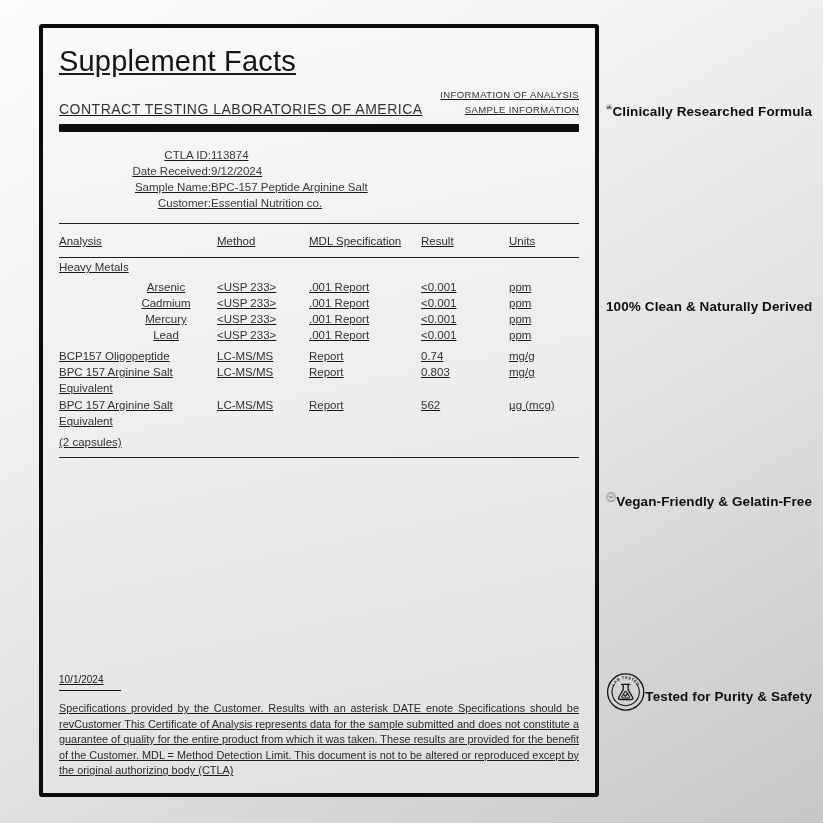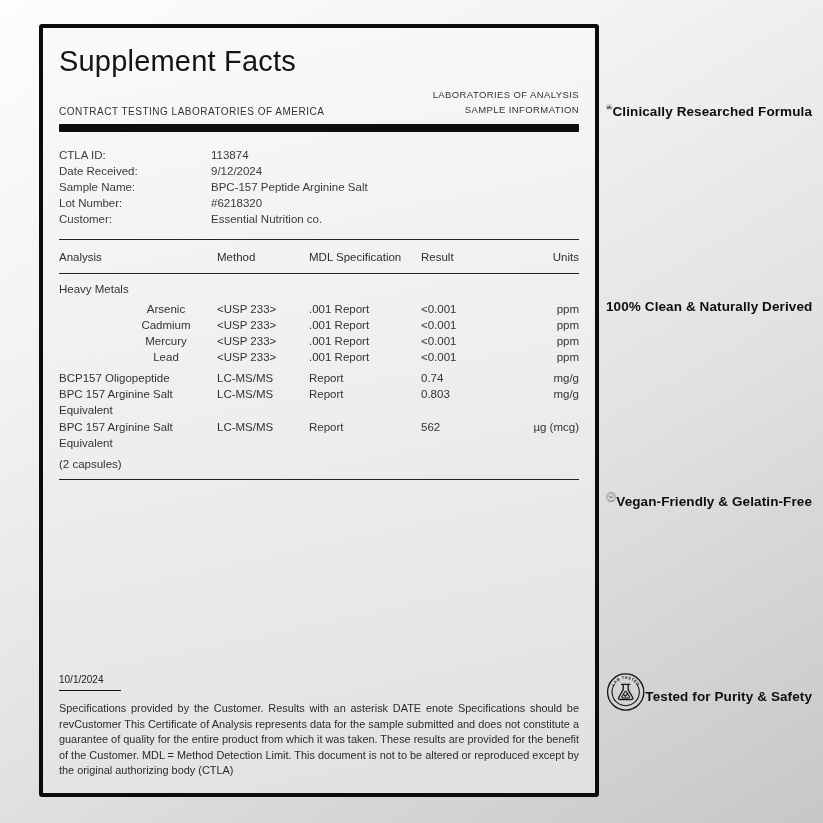--- a/index.html
+++ b/index.html
@@ -13,7 +13,7 @@
     position:absolute;left:39px;top:24px;width:560px;height:773px;box-sizing:border-box;
     border:4px solid #0c0c0c;border-radius:3px;
     background:linear-gradient(168deg,#fafafa 0%,#efefef 45%,#e0e0e0 100%);
-    padding:16px 16px 14px 16px;display:flex;flex-direction:column;
+    padding:16px 16px 14px 16px;display:flex;flex-direction:column;text-decoration:underline;
   }
   .title{font-size:29px;font-weight:400;color:#141414;letter-spacing:.2px;line-height:34px;}
   .header-row{display:flex;justify-content:space-between;align-items:flex-end;margin-top:10px;}

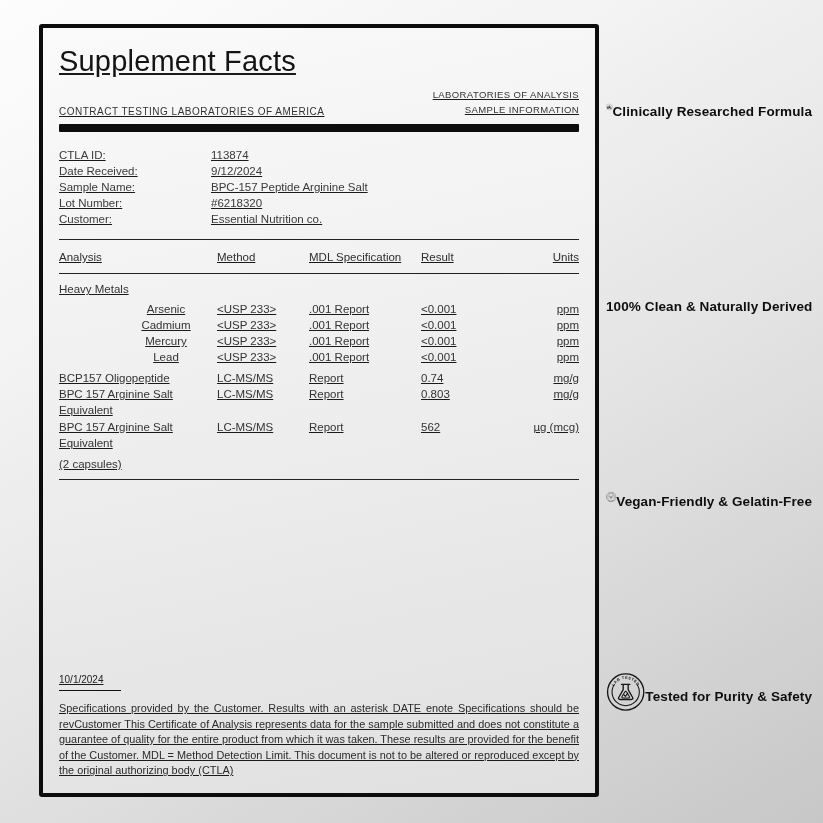--- a/index.html
+++ b/index.html
@@ -54,7 +54,7 @@
   <div class="header-row">
     <div class="lab-name">CONTRACT TESTING LABORATORIES OF AMERICA</div>
     <div class="doc-type">
-      <div>LABORATORIES OF ANALYSIS</div>
+      <div>INFORMATION OF ANALYSIS</div>
       <div>SAMPLE INFORMATION</div>
     </div>
   </div>

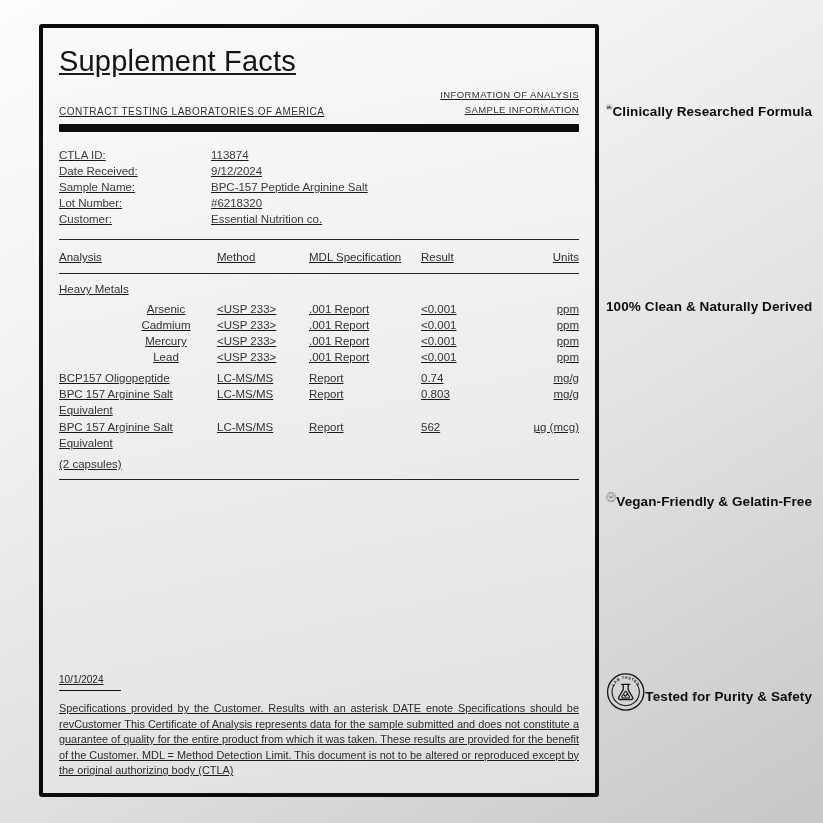--- a/index.html
+++ b/index.html
@@ -17,7 +17,7 @@
   }
   .title{font-size:29px;font-weight:400;color:#141414;letter-spacing:.2px;line-height:34px;}
   .header-row{display:flex;justify-content:space-between;align-items:flex-end;margin-top:10px;}
-  .lab-name{font-size:10px;letter-spacing:.5px;color:#333;}
+  .lab-name{font-size:14px;letter-spacing:.5px;color:#333;}
   .doc-type{text-align:right;font-size:9.5px;letter-spacing:.4px;color:#333;line-height:14.5px;}
   .thick-bar{height:8px;background:#0d0d0d;margin-top:7px;border-radius:1px;}
   .info{margin-top:15px;font-size:11.5px;color:#3a3a3a;}

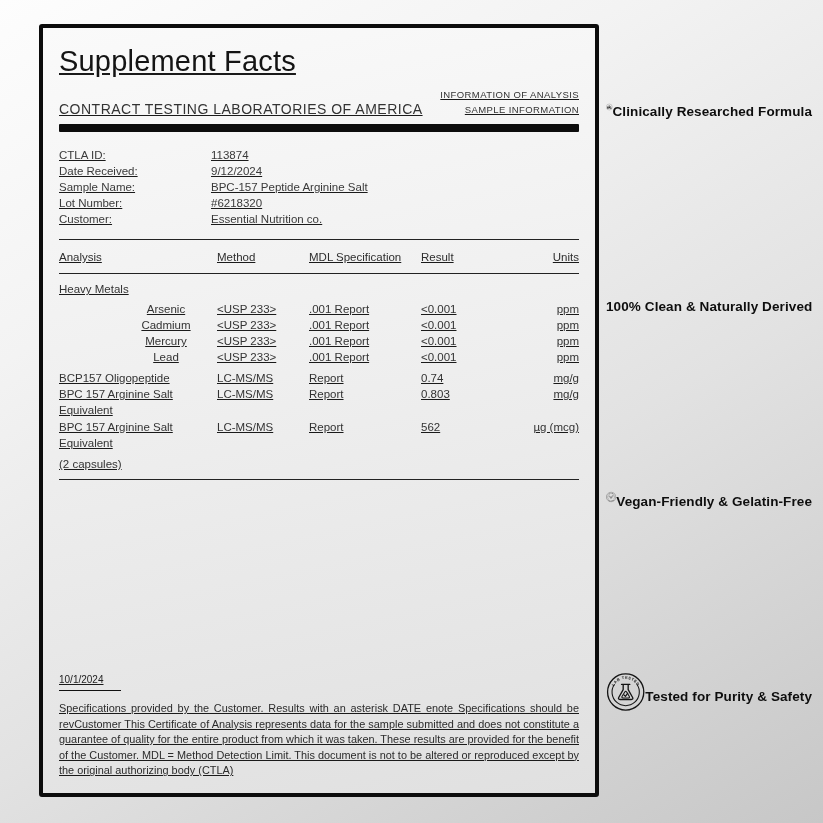--- a/index.html
+++ b/index.html
@@ -21,7 +21,7 @@
   .doc-type{text-align:right;font-size:9.5px;letter-spacing:.4px;color:#333;line-height:14.5px;}
   .thick-bar{height:8px;background:#0d0d0d;margin-top:7px;border-radius:1px;}
   .info{margin-top:15px;font-size:11.5px;color:#3a3a3a;}
-  .info-row{display:flex;line-height:16px;}
+  .info-row{display:flex;line-height:16px;text-align:right;}
   .info-label{width:152px;flex:none;}
   .thin-rule{border:none;border-top:1.6px solid #222;margin:12px 0 0 0;}
   .short-rule{width:62px;border:none;border-top:1.7px solid #111;margin:5px 0 10px 0;}

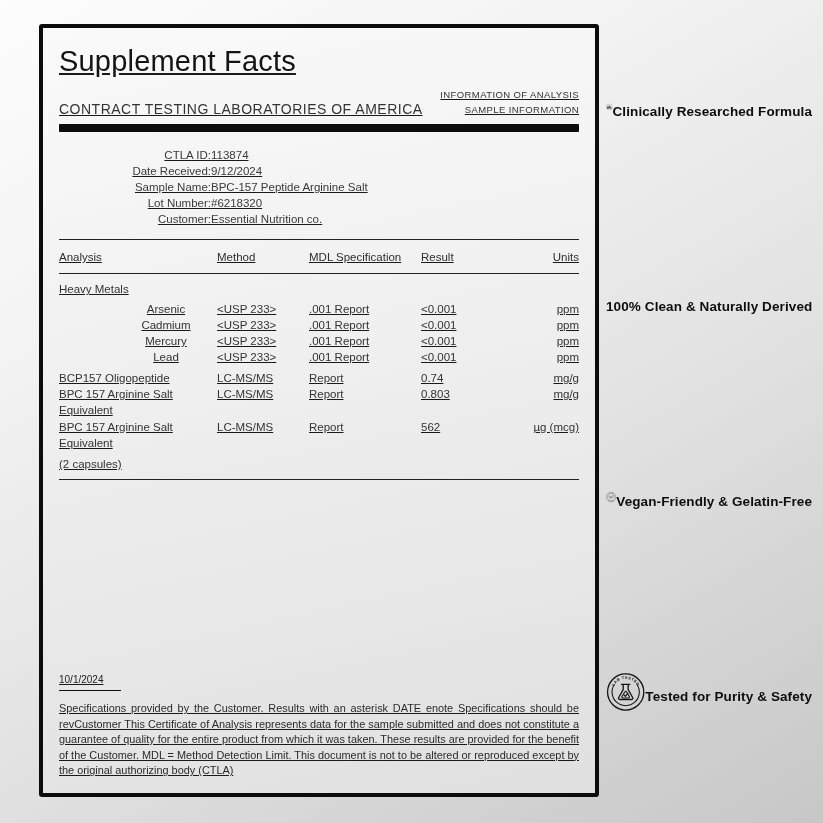--- a/index.html
+++ b/index.html
@@ -75,10 +75,6 @@
       <div class="info-value">BPC-157 Peptide Arginine Salt</div>
     </div>
     <div class="info-row">
-      <div class="info-label">Lot Number:</div>
-      <div class="info-value">#6218320</div>
-    </div>
-    <div class="info-row">
       <div class="info-label">Customer:</div>
       <div class="info-value">Essential Nutrition co.</div>
     </div>

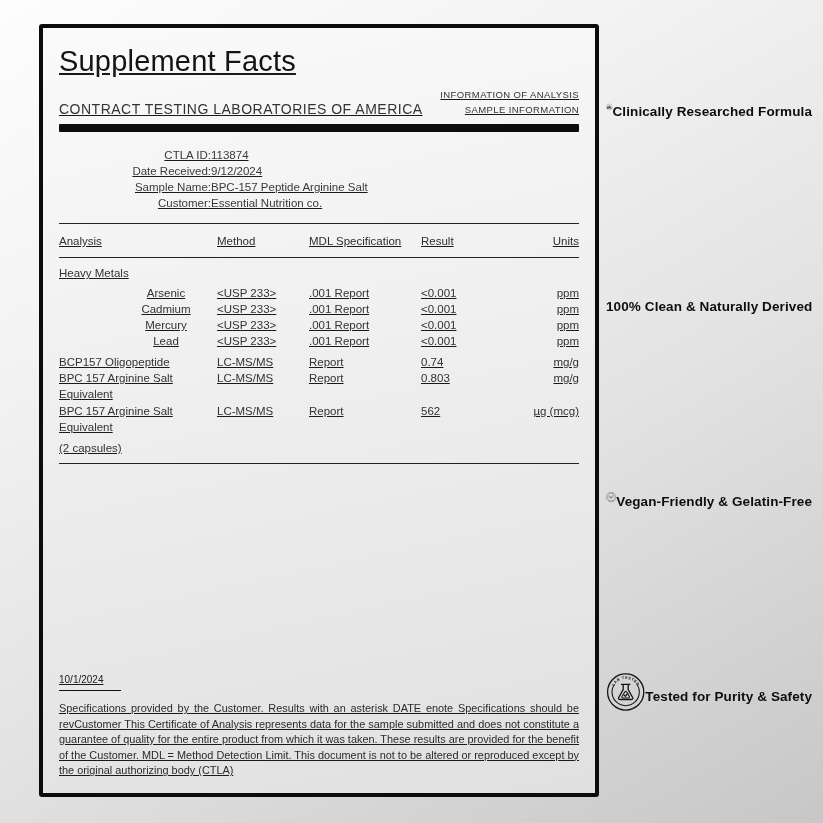--- a/index.html
+++ b/index.html
@@ -29,7 +29,7 @@
   .atable{font-size:11.5px;color:#333;}
   .trow{display:grid;grid-template-columns:1fr 92px 112px 88px 70px;align-items:baseline;line-height:16.3px;}
   .trow .c2,.trow .c3,.trow .c4{text-align:left;}
-  .trow .c5{text-align:right;}
+  .trow .c5{}
   .thead{padding:9px 0 8px 0;color:#2e2e2e;}
   .section-row{margin:7px 0 3px 0;}
   .indent .c1{padding-left:56px;text-align:center;}

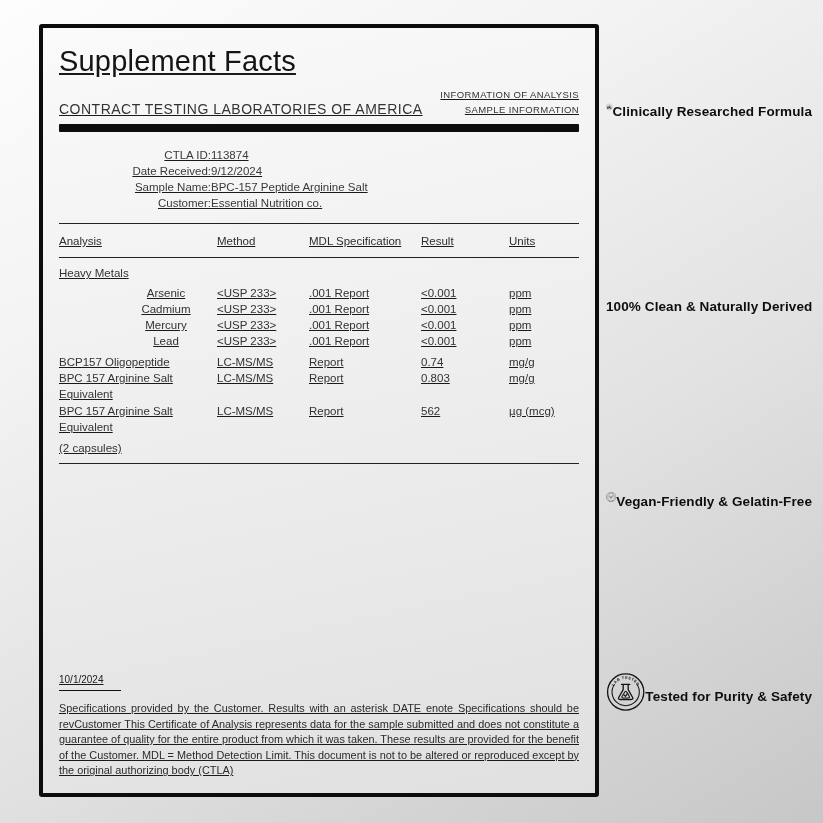--- a/index.html
+++ b/index.html
@@ -31,7 +31,7 @@
   .trow .c2,.trow .c3,.trow .c4{text-align:left;}
   .trow .c5{}
   .thead{padding:9px 0 8px 0;color:#2e2e2e;}
-  .section-row{margin:7px 0 3px 0;}
+  .section-row{margin:1px 0 3px 0;}
   .indent .c1{padding-left:56px;text-align:center;}
   .group-gap{margin-top:4px;}
   .footnote{margin-top:7px;font-size:11.5px;color:#333;}

